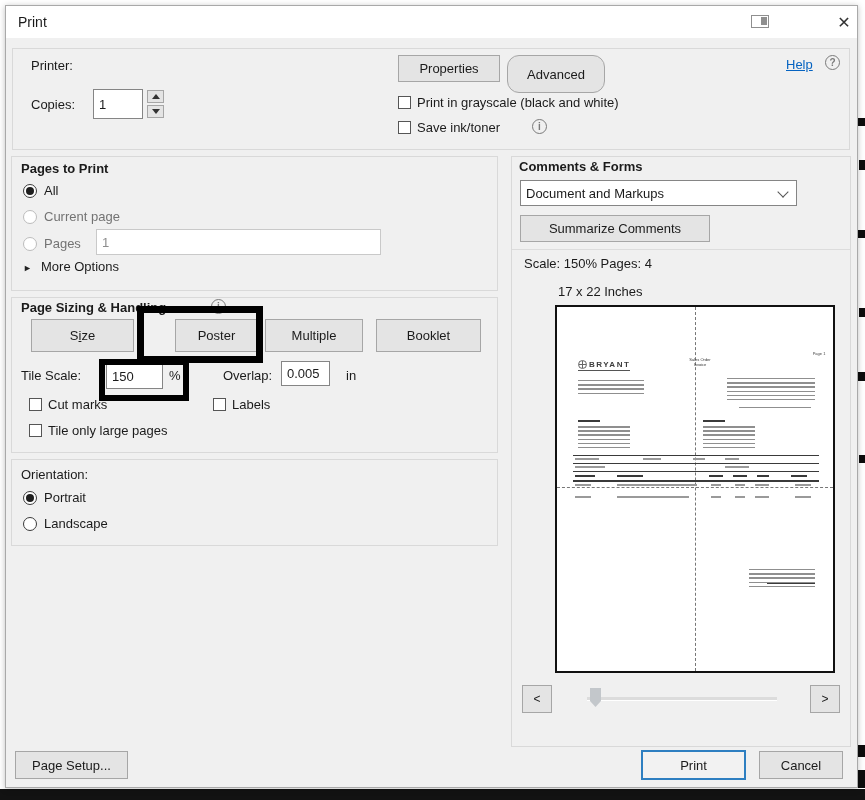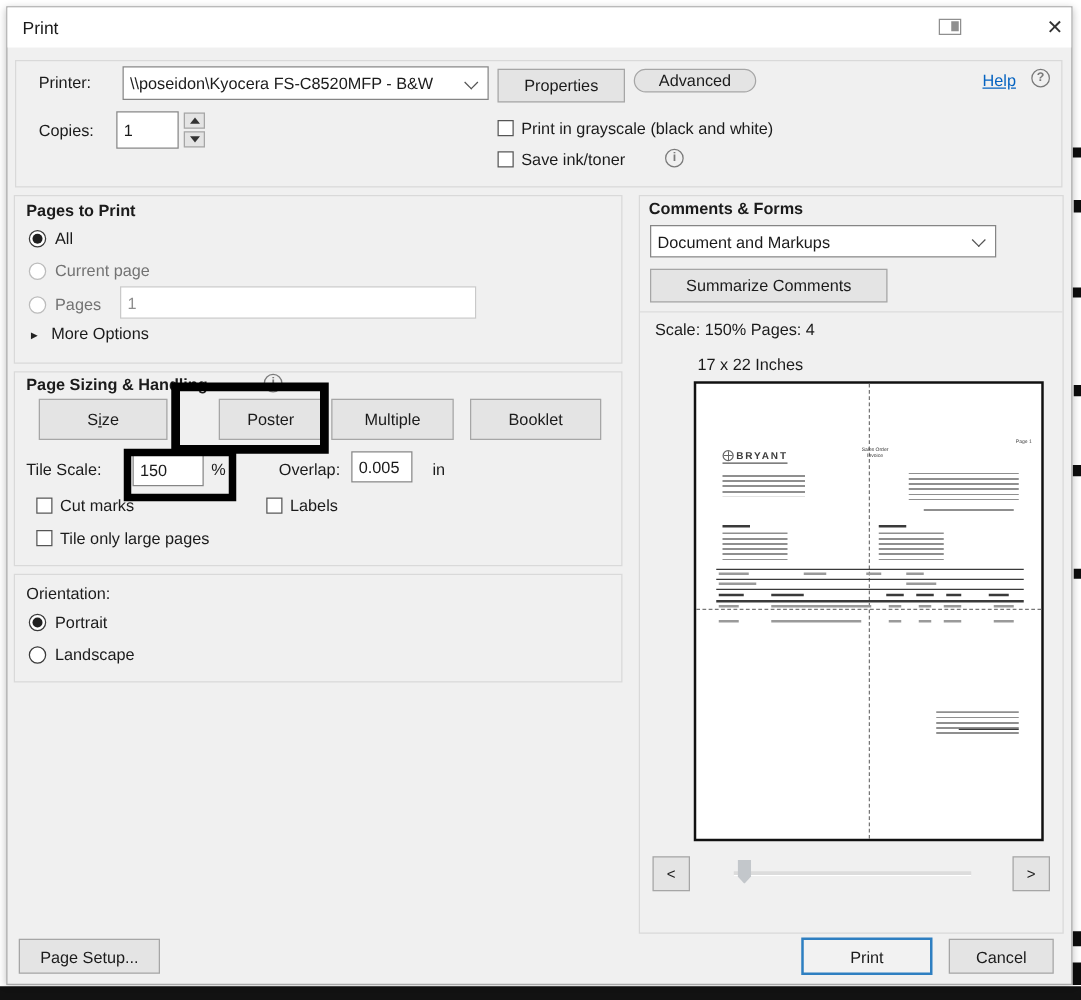--- a/index.html
+++ b/index.html
@@ -115,10 +115,6 @@
 
   <div class="gbox" style="left:6px;top:42px;width:838px;height:102px;"></div>
   <span class="lbl" style="left:25px;top:52px;">Printer:</span>
-  <div class="inp sel" style="left:92px;top:47px;width:293px;height:27px;">
-    <span>\\poseidon\Kyocera FS-C8520MFP - B&amp;W</span>
-    <span class="chev"></span>
-  </div>
   <div class="btn" style="left:392px;top:49px;width:102px;height:27px;">Properties</div>
   <div class="btn" style="left:501px;top:49px;width:98px;height:19px;border-radius:12px;">Advanced</div>
   <span class="link" style="left:780px;top:51px;">Help</span>

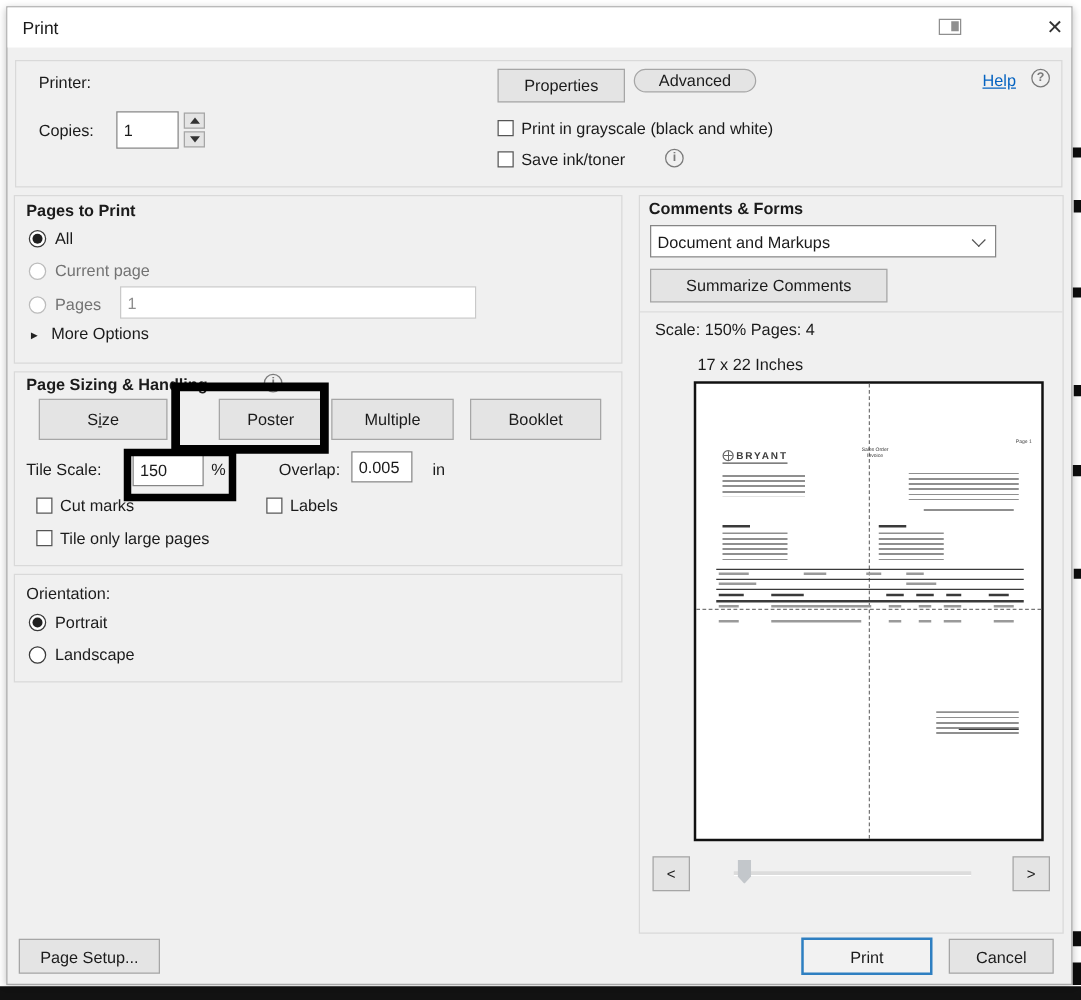--- a/index.html
+++ b/index.html
@@ -116,7 +116,7 @@
   <div class="gbox" style="left:6px;top:42px;width:838px;height:102px;"></div>
   <span class="lbl" style="left:25px;top:52px;">Printer:</span>
   <div class="btn" style="left:392px;top:49px;width:102px;height:27px;">Properties</div>
-  <div class="btn" style="left:501px;top:49px;width:98px;height:19px;border-radius:12px;">Advanced</div>
+  <div class="btn" style="left:501px;top:49px;width:98px;height:38px;border-radius:12px;">Advanced</div>
   <span class="link" style="left:780px;top:51px;">Help</span>
   <span class="icirc" style="left:819px;top:49px;">?</span>
 

